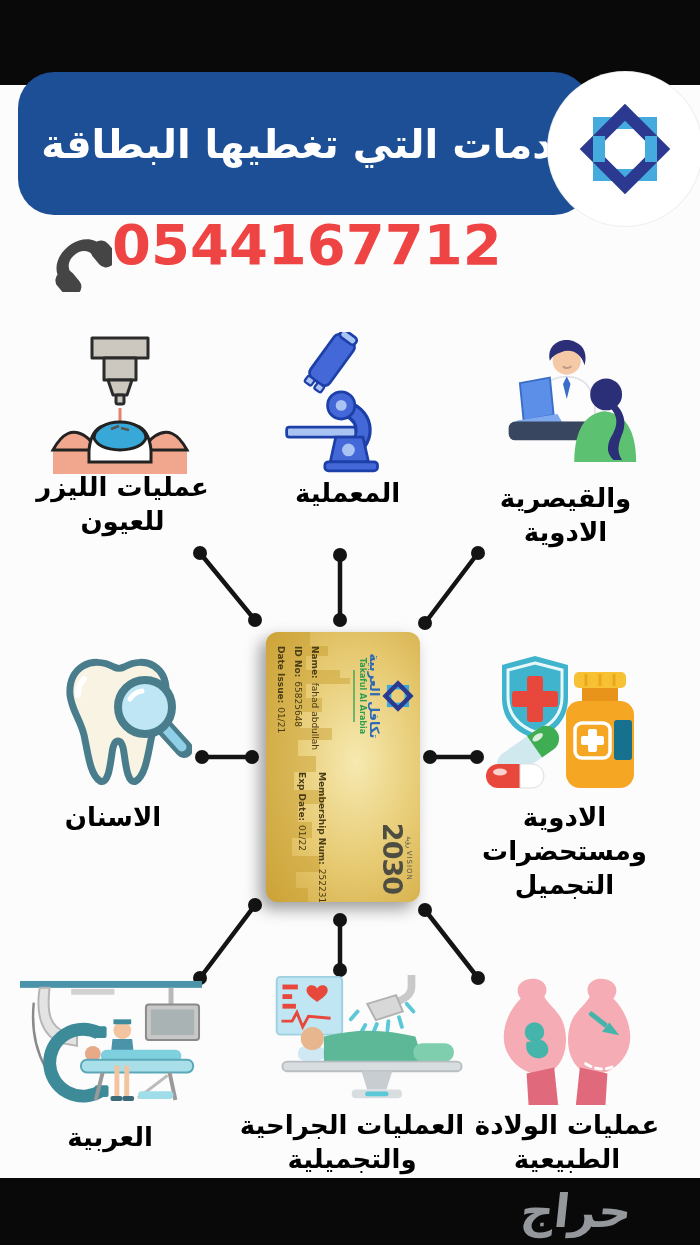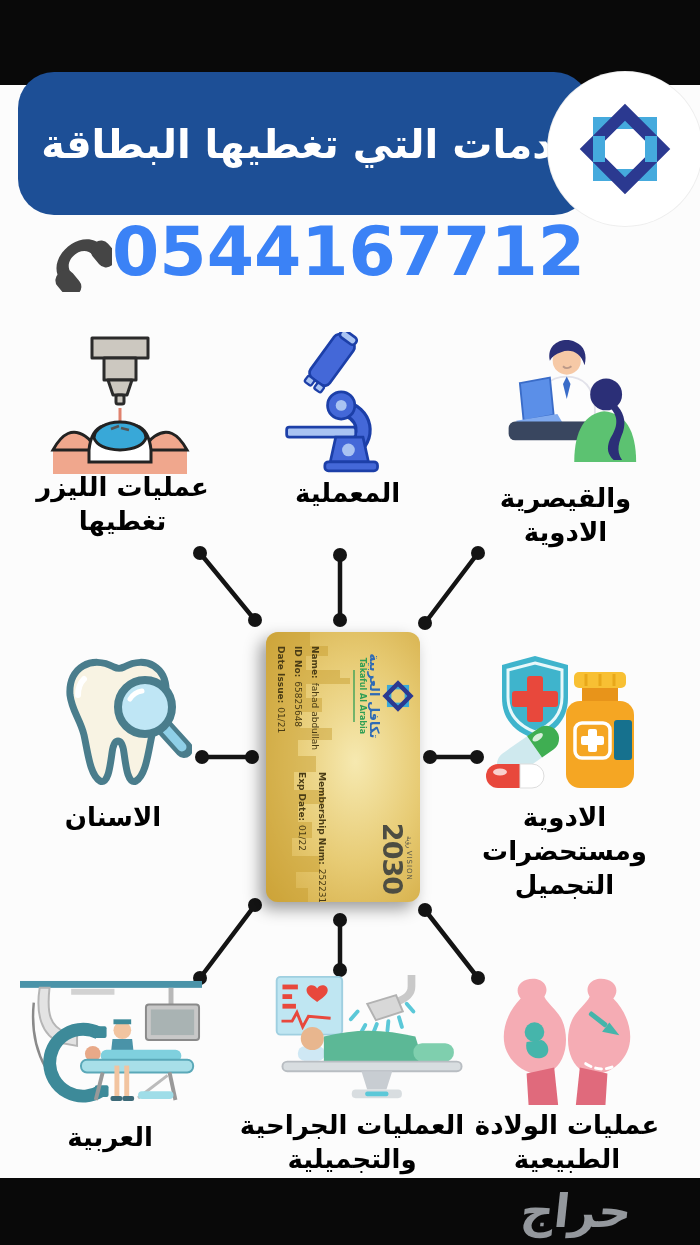--- a/index.html
+++ b/index.html
@@ -15,7 +15,7 @@
   .banner .title{color:#ffffff;font-size:40px;font-weight:bold;direction:rtl;white-space:nowrap;padding-left:46px;}
   .logo-circle{left:548px;top:72px;width:154px;height:154px;background:#ffffff;border-radius:50%;display:flex;align-items:center;justify-content:center;box-shadow:0 0 0 1px #eee;}
   
-  .phone-number{left:112px;top:212px;font-size:68px;font-weight:bold;color:#3b82f6;letter-spacing:0px;}
+  .phone-number{left:112px;top:212px;font-size:56px;font-weight:bold;color:#ef4444;letter-spacing:0px;}
   
   .svc-label{font-size:26px;line-height:34px;font-weight:bold;color:#000000;text-align:center;direction:rtl;}
   

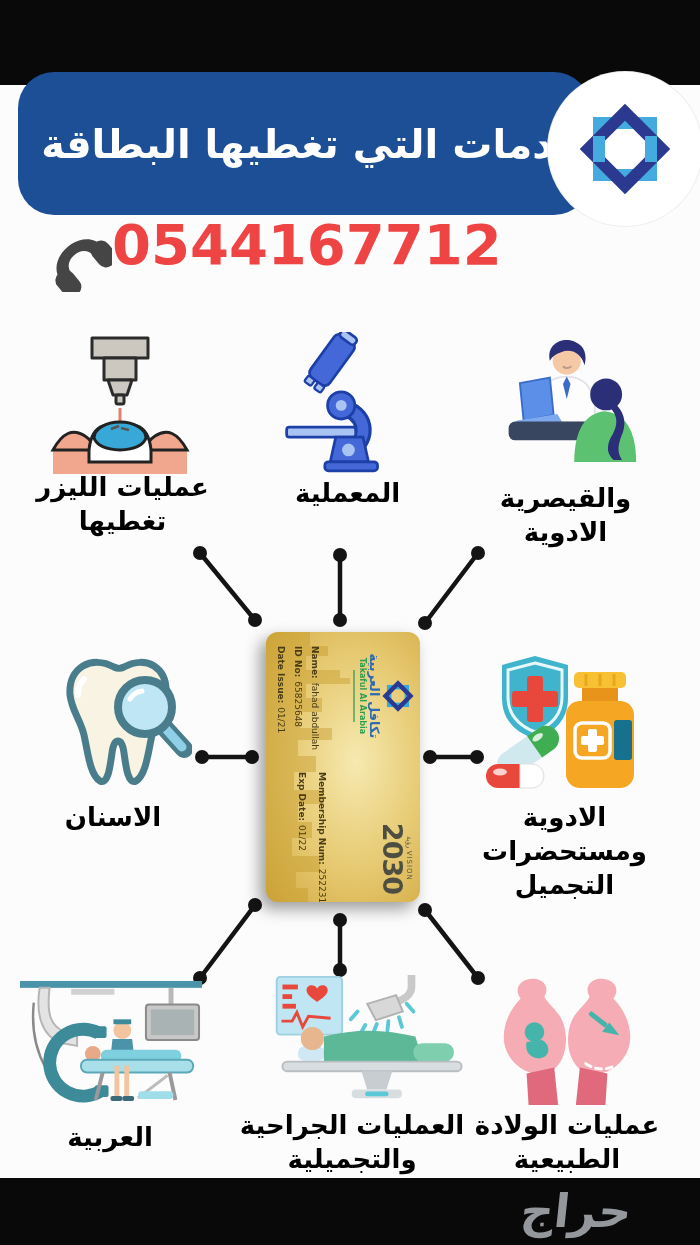--- a/index.html
+++ b/index.html
@@ -142,7 +142,7 @@
   </svg>
   <div class="abs svc-label" style="left:15px;top:470px;width:215px">
     <div>عمليات الليزر</div>
-    <div>تغطيها</div>
+    <div>للعيون</div>
   </div>
 
   <svg class="abs" style="left:283px;top:332px" width="100" height="145" viewBox="0 0 110 150">

